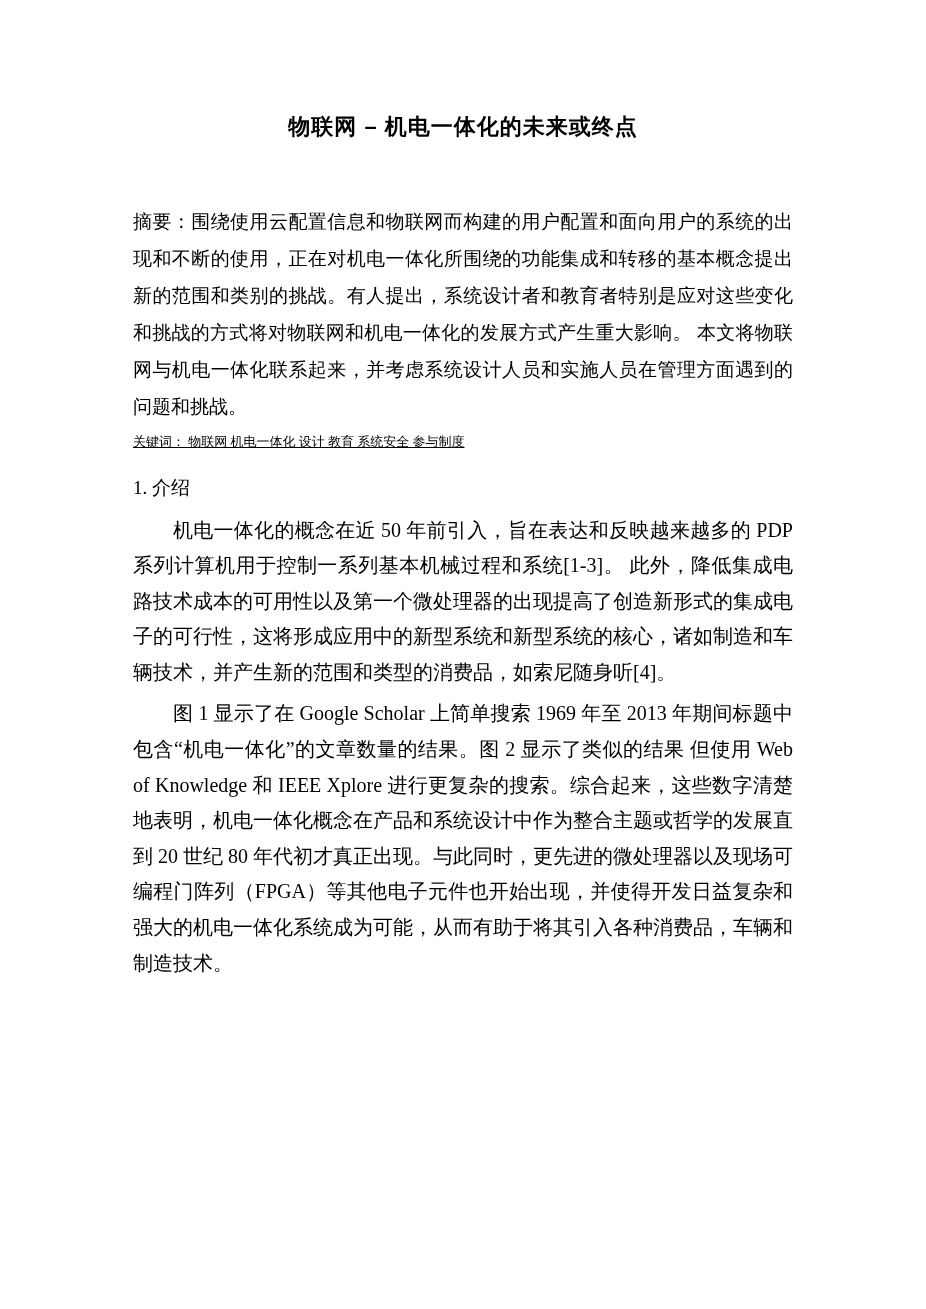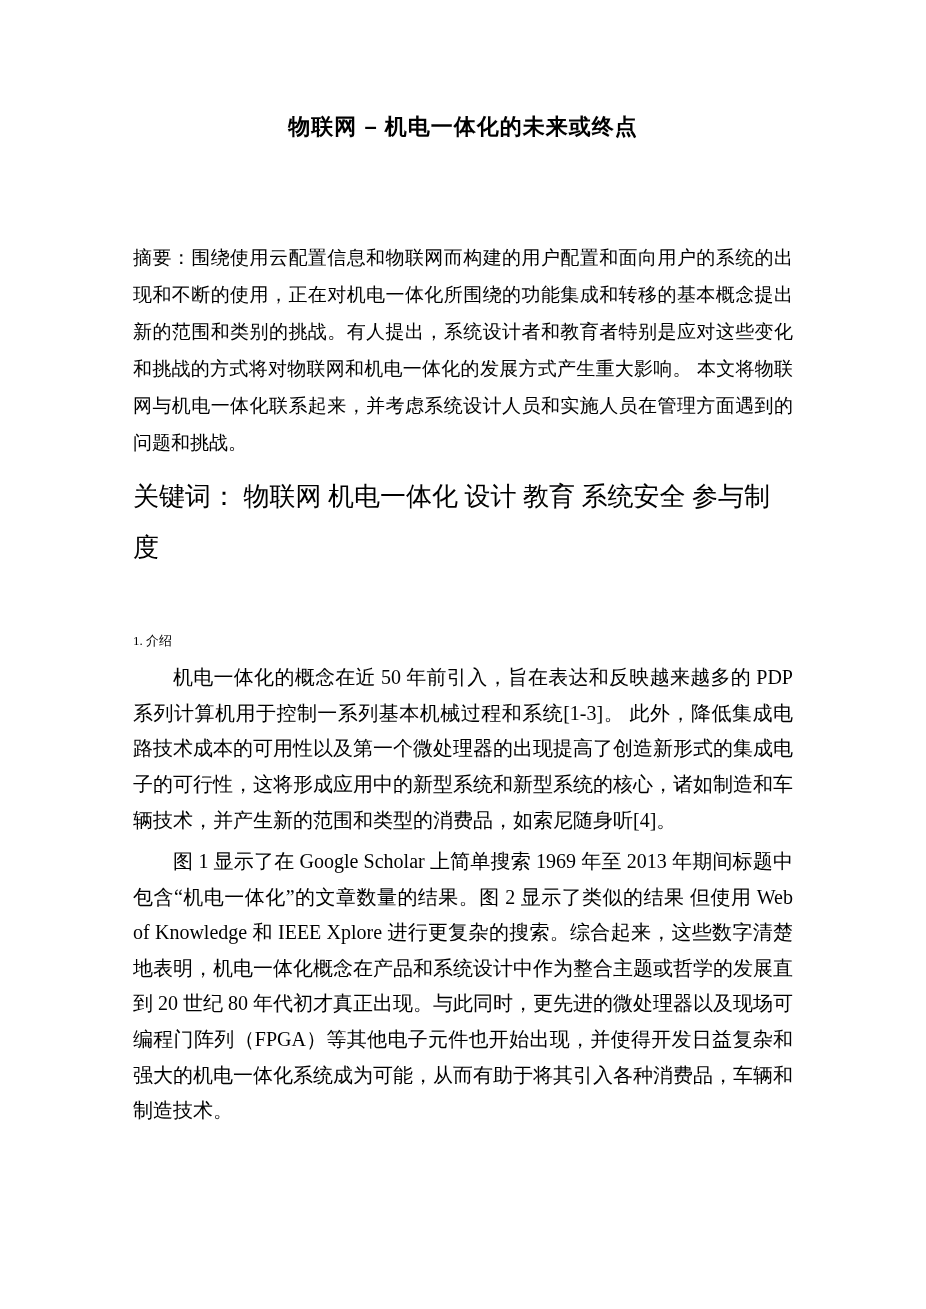--- a/index.html
+++ b/index.html
@@ -40,7 +40,7 @@
     font-family: "Liberation Sans", "DejaVu Sans", sans-serif;
   }
   .abstract {
-    margin-top: 96px;
+    margin-top: 60px;
     font-size: 19px;
     line-height: 1.95;
     text-align: justify;

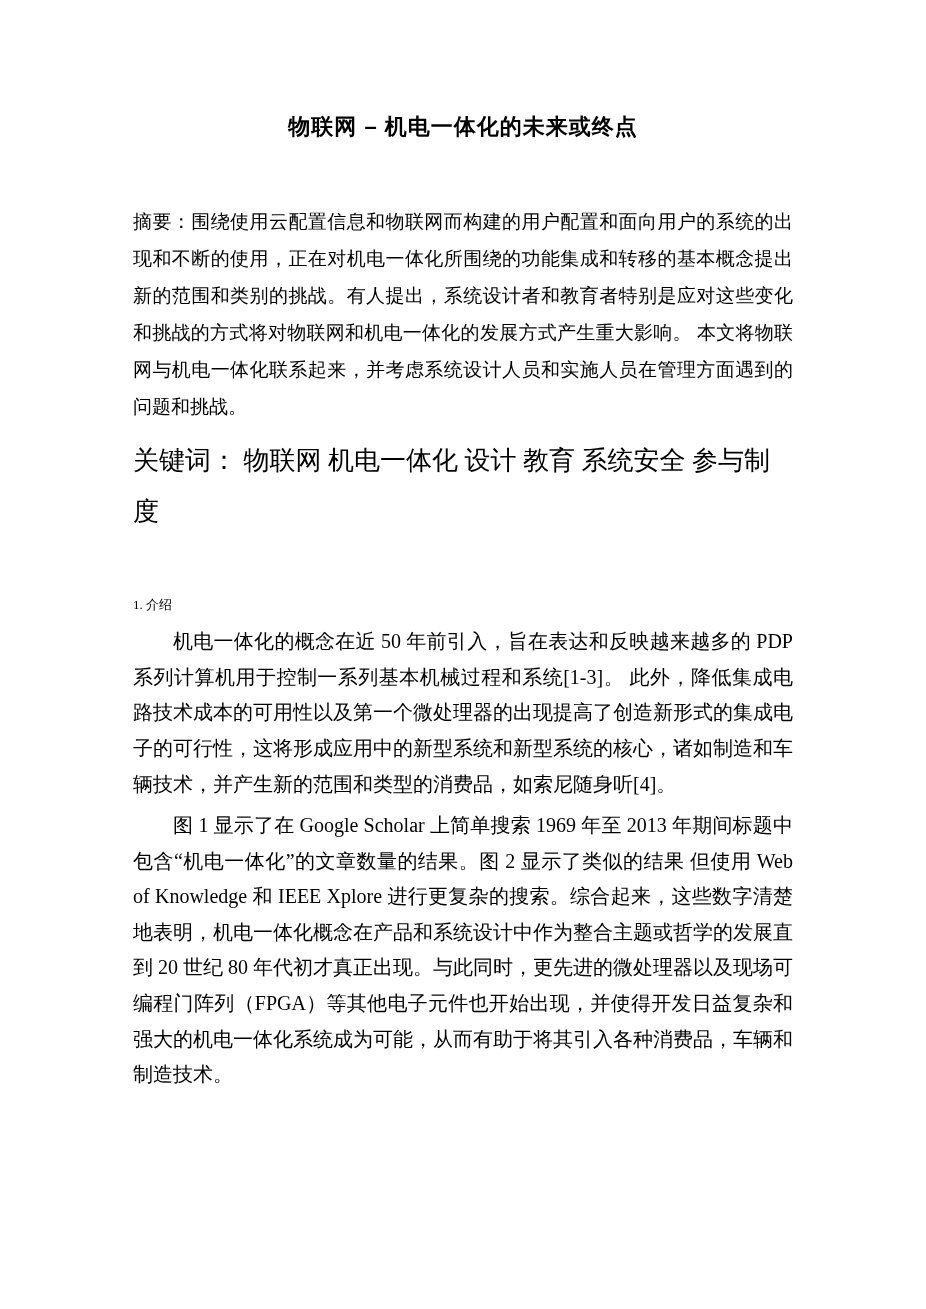--- a/index.html
+++ b/index.html
@@ -47,9 +47,10 @@
     text-justify: inter-ideograph;
   }
   .keywords {
-    margin-top: 11px;
-    font-size: 26px;
+    margin-top: 4px;
+    font-size: 13px;
     line-height: 1.95;
+    text-decoration: underline;
   }
   .section-head {
     margin-top: 56px;

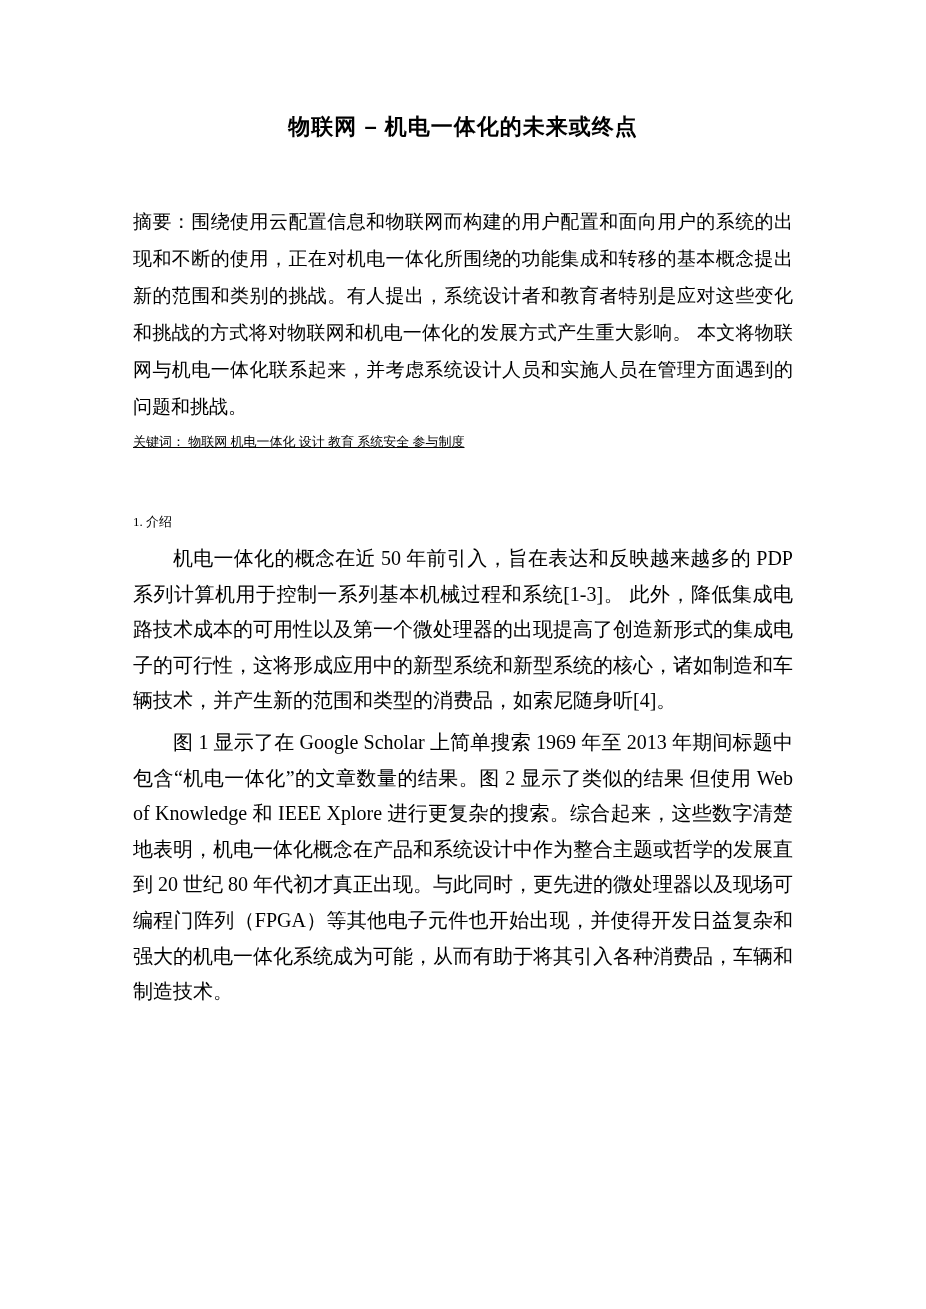--- a/index.html
+++ b/index.html
@@ -53,8 +53,8 @@
     text-decoration: underline;
   }
   .section-head {
-    margin-top: 56px;
-    font-size: 13px;
+    margin-top: 16px;
+    font-size: 19px;
     line-height: 1.9;
   }
   .para {

